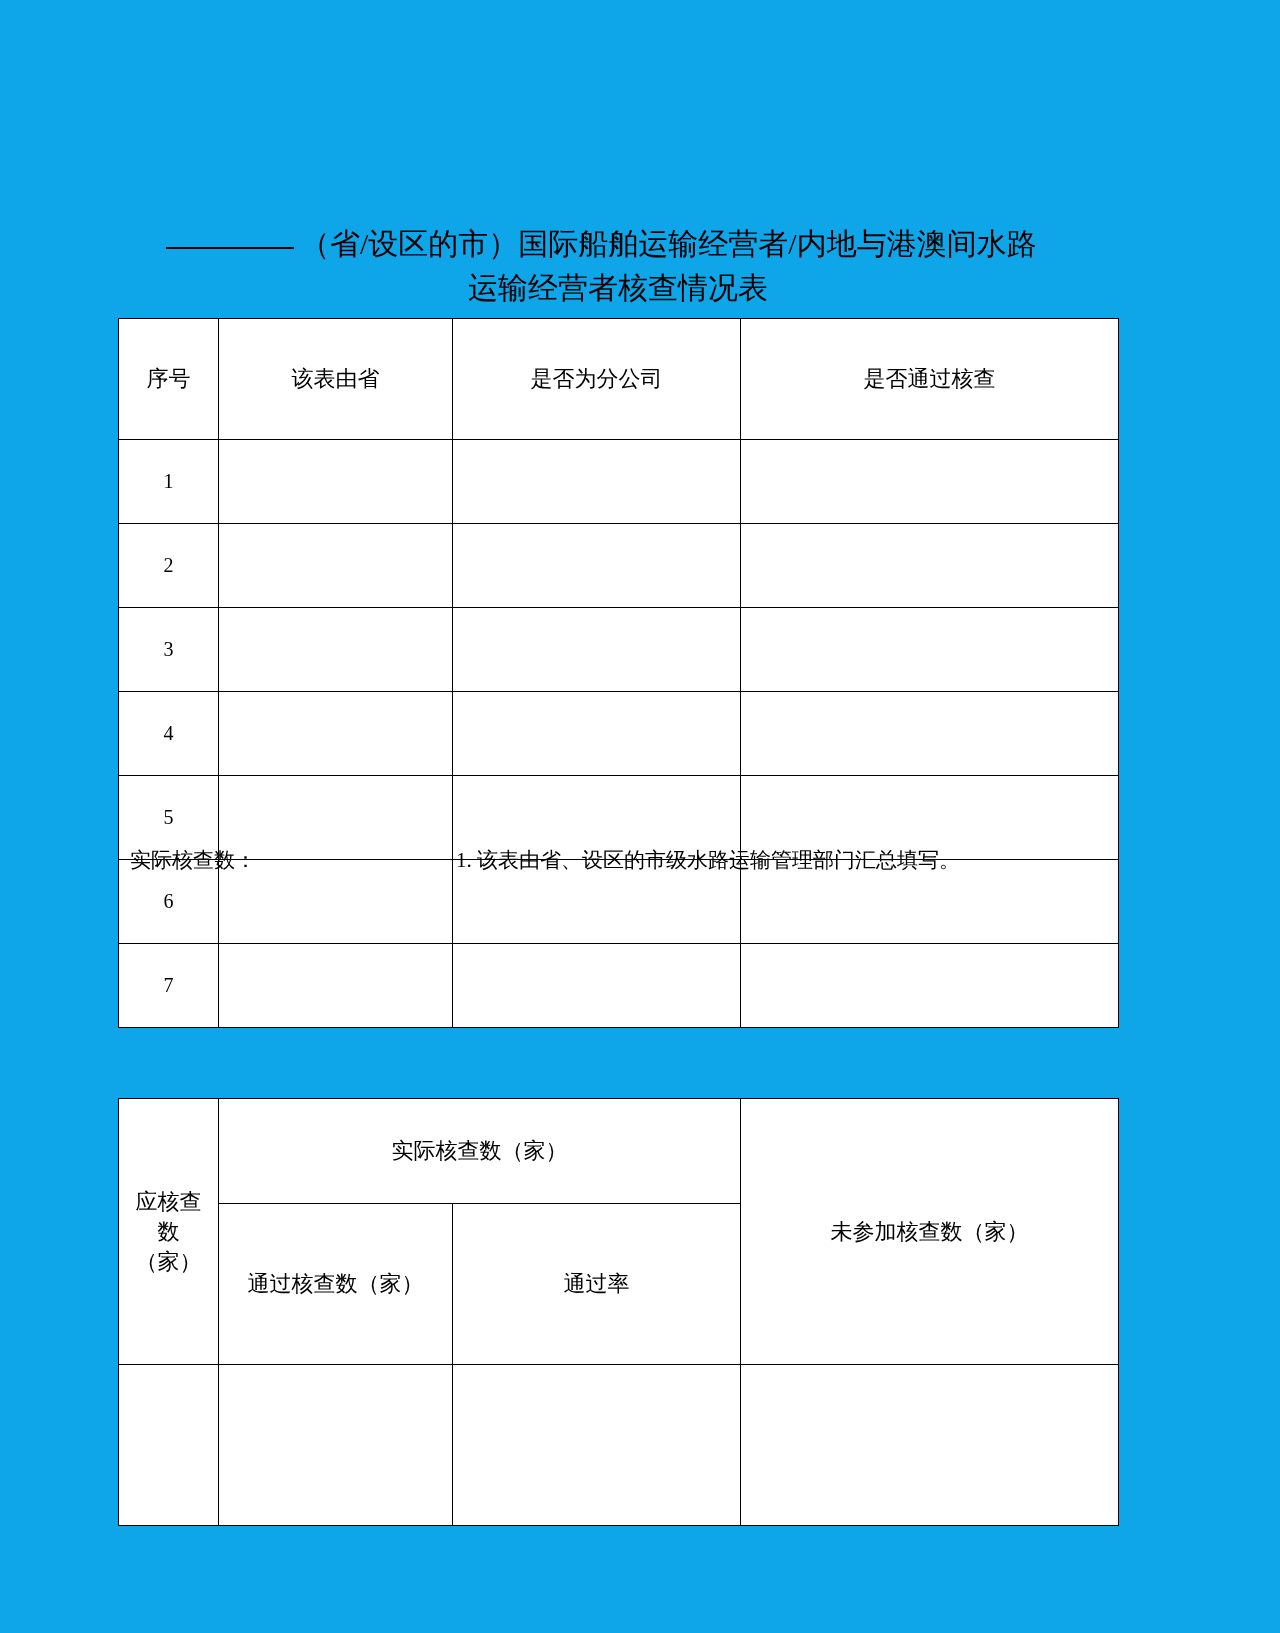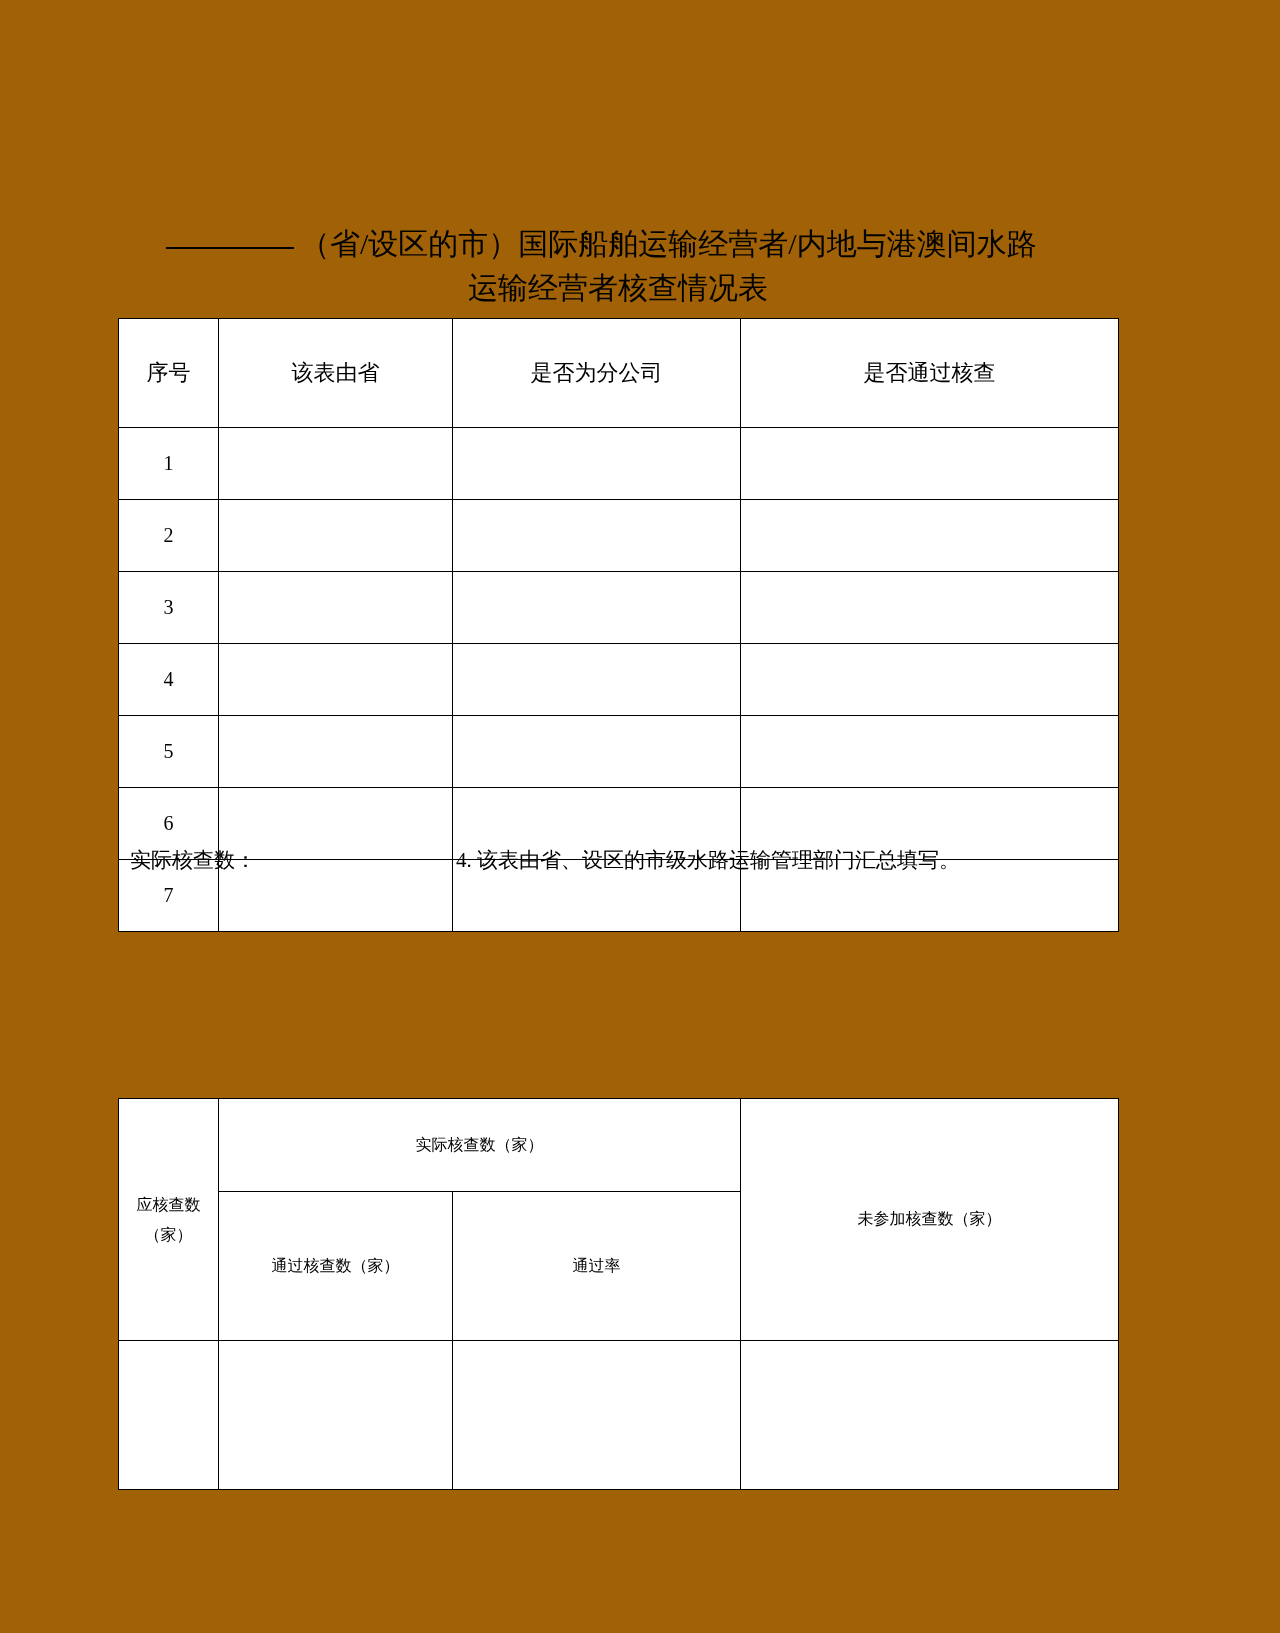--- a/index.html
+++ b/index.html
@@ -22,7 +22,7 @@
     top: 0;
     width: 1280px;
     height: 1633px;
-    background: #a16207;
+    background: #0ea5e9;
   }
 
   

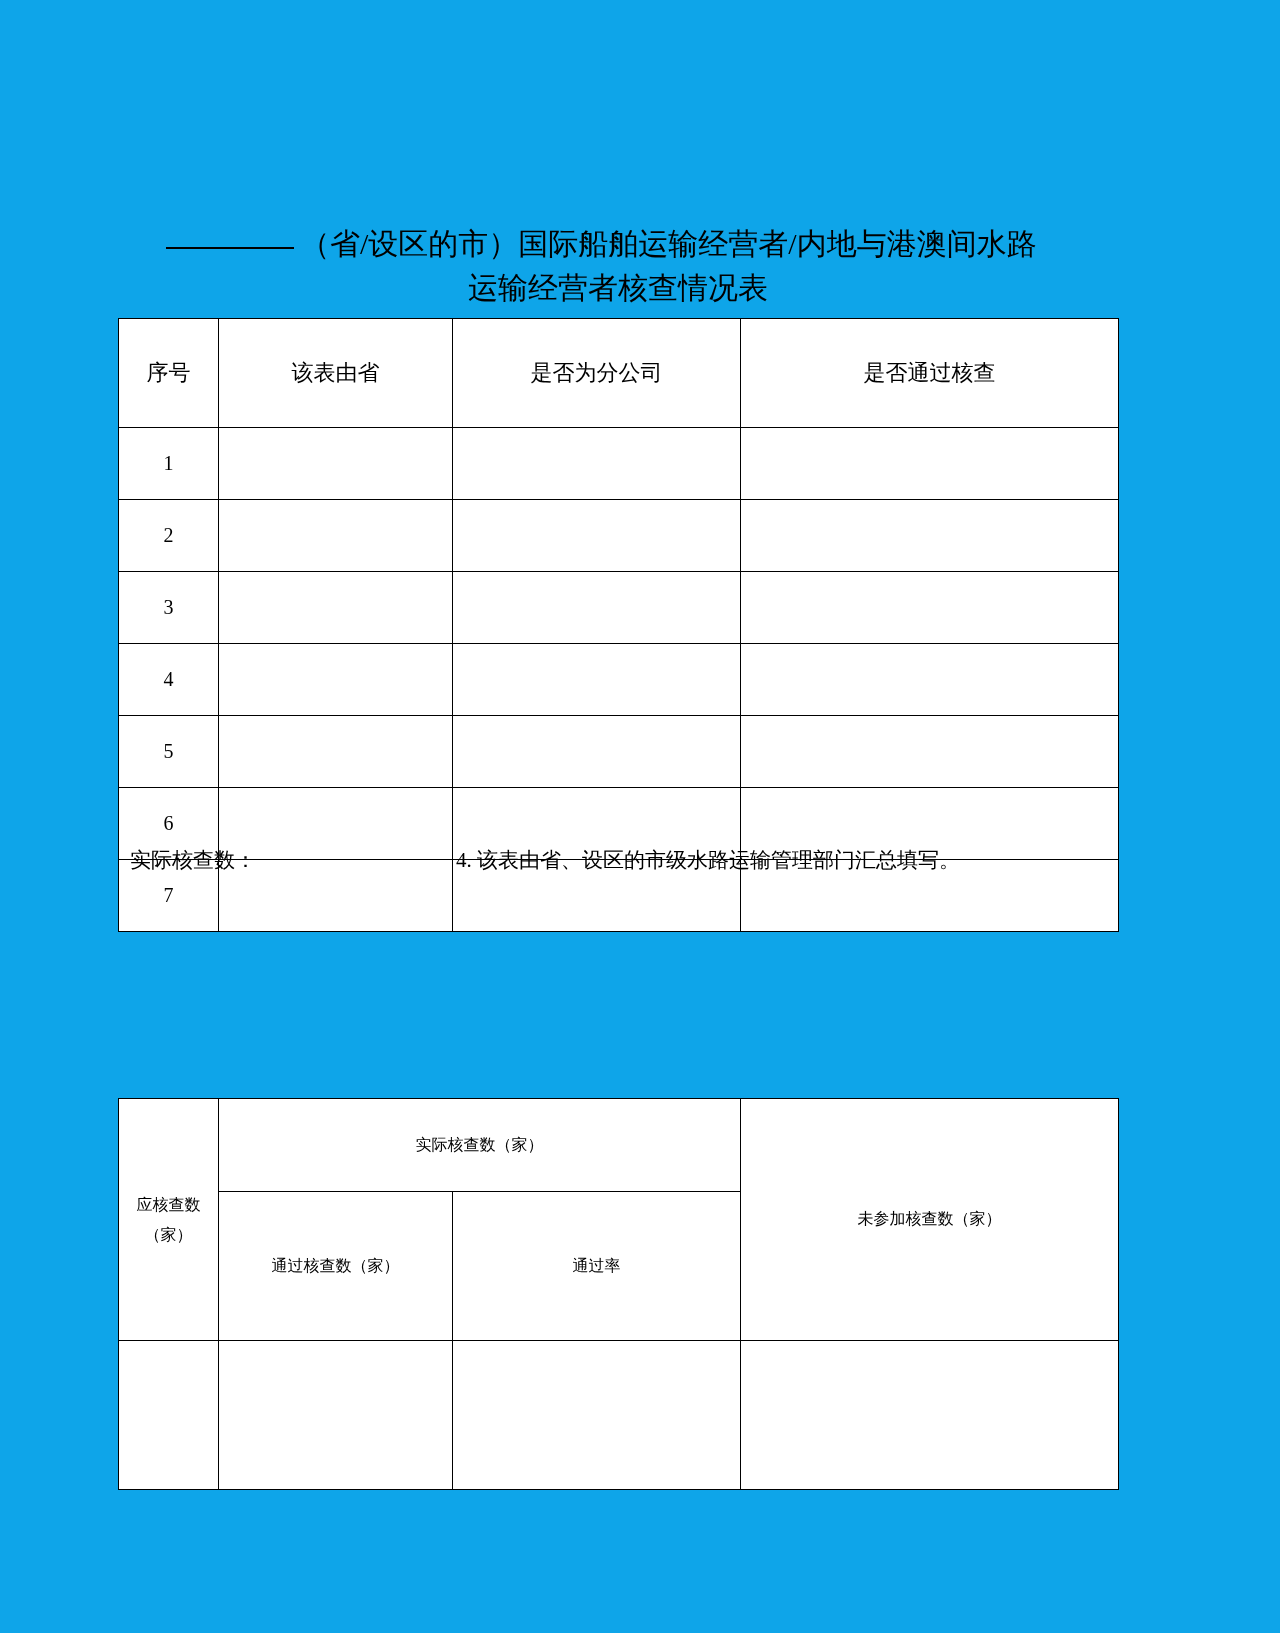--- a/index.html
+++ b/index.html
@@ -83,7 +83,7 @@
   }
   table.grid td, table.grid th {
     border: 1.6px solid #000;
-    padding: 10px;
+    padding: 16px;
     margin: 0;
     text-align: center;
     vertical-align: middle;

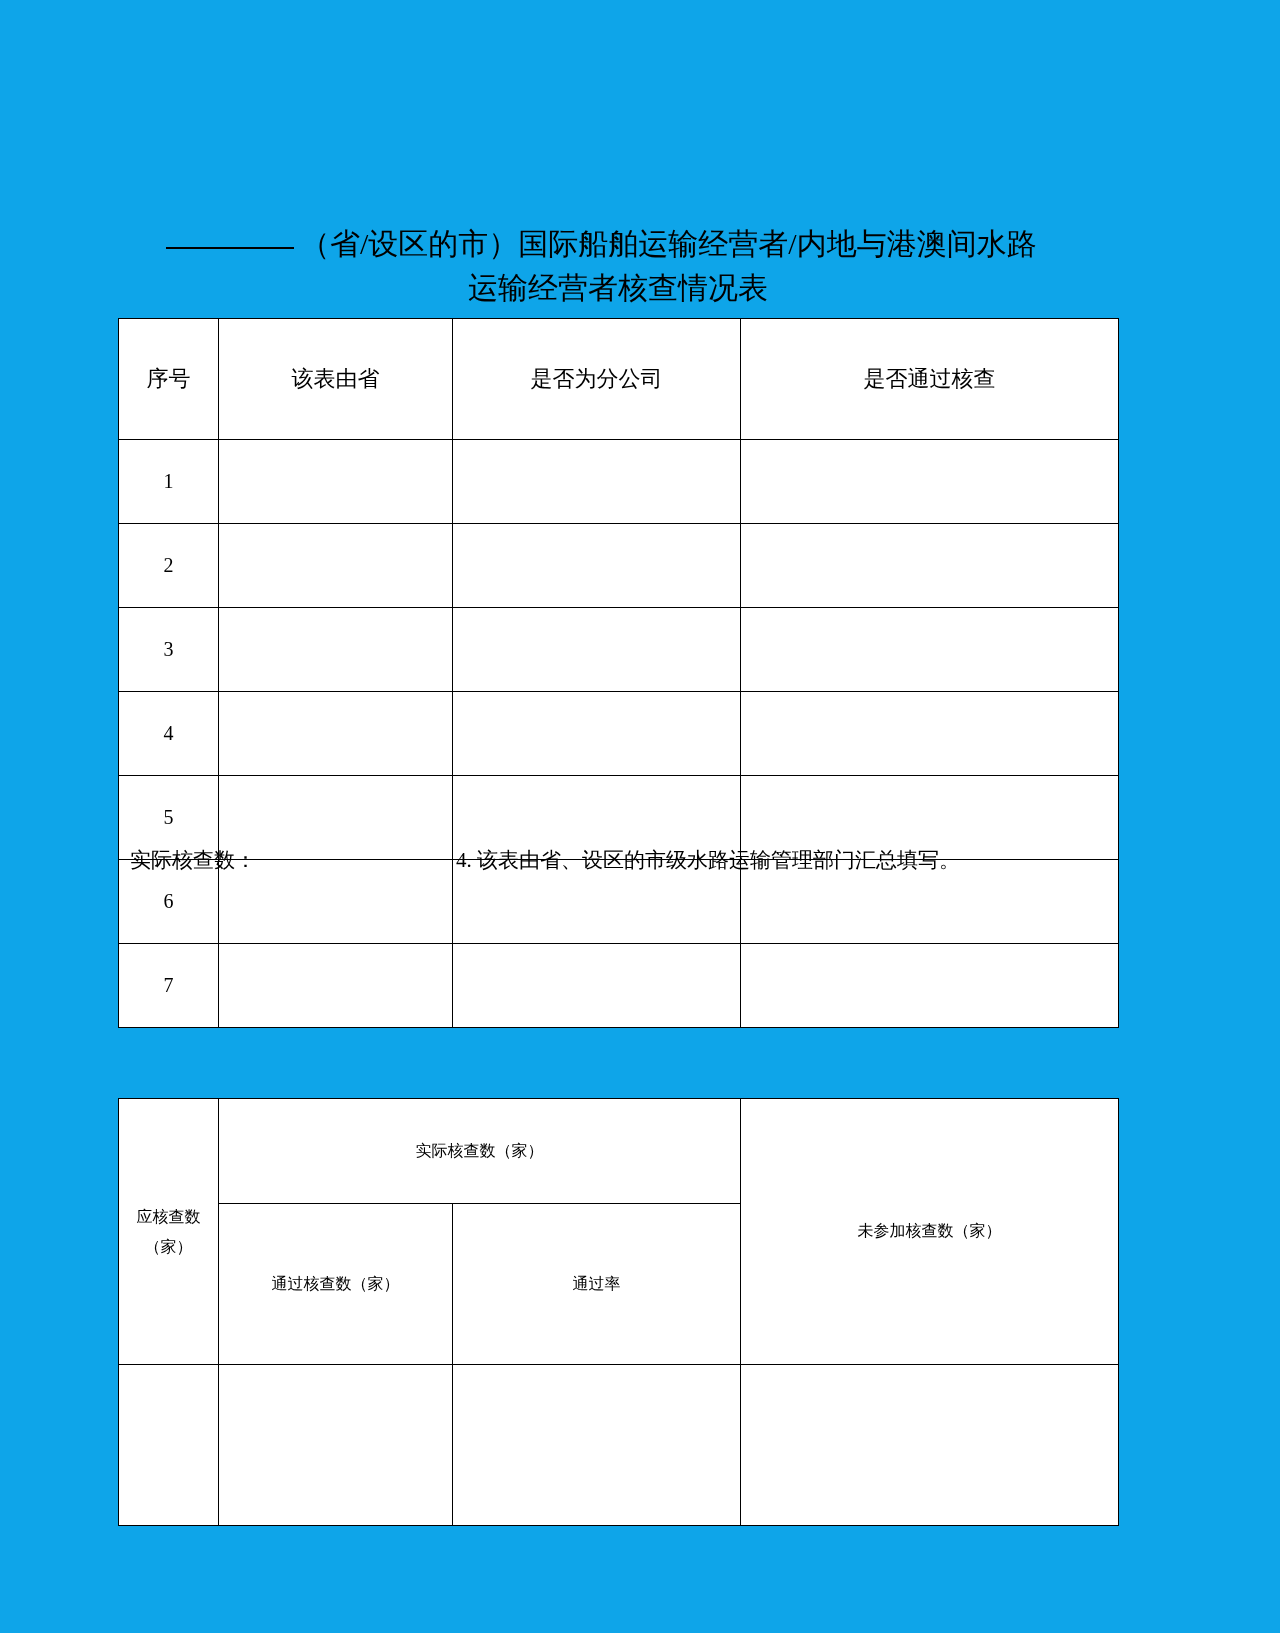--- a/index.html
+++ b/index.html
@@ -238,7 +238,7 @@
 
     <div class="notes">
       <span class="notes-label">实际核查数：</span>
-      <span class="notes-item">4. 该表由省、设区的市级水路运输管理部门汇总填写。</span>
+      <span class="notes-item">1. 该表由省、设区的市级水路运输管理部门汇总填写。</span>
     </div>
 
   </div>

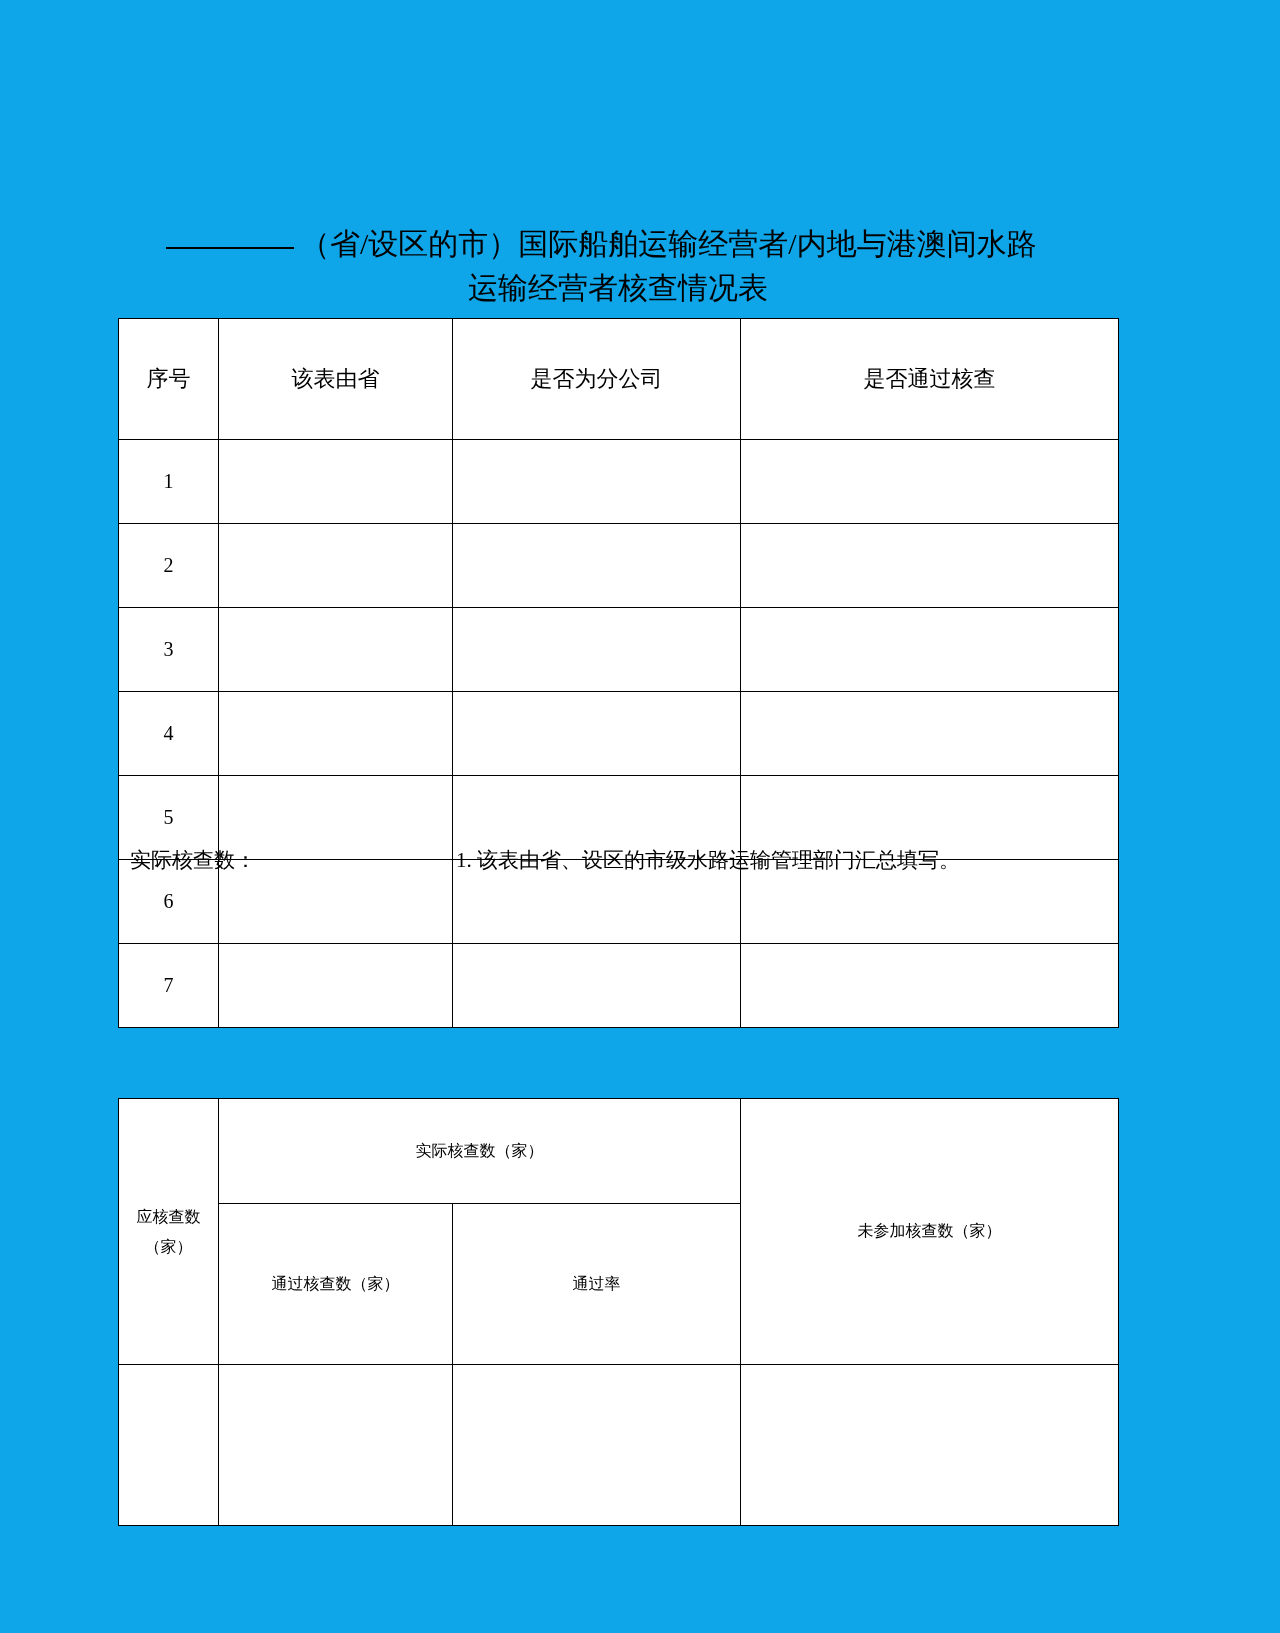--- a/index.html
+++ b/index.html
@@ -124,7 +124,7 @@
     width: 1000px;
   }
   #table-two td {
-    font-size: 16px;
+    font-size: 22px;
   }
   #table-two .c1 { width: 100px; }
   #table-two .c2 { width: 234px; }

